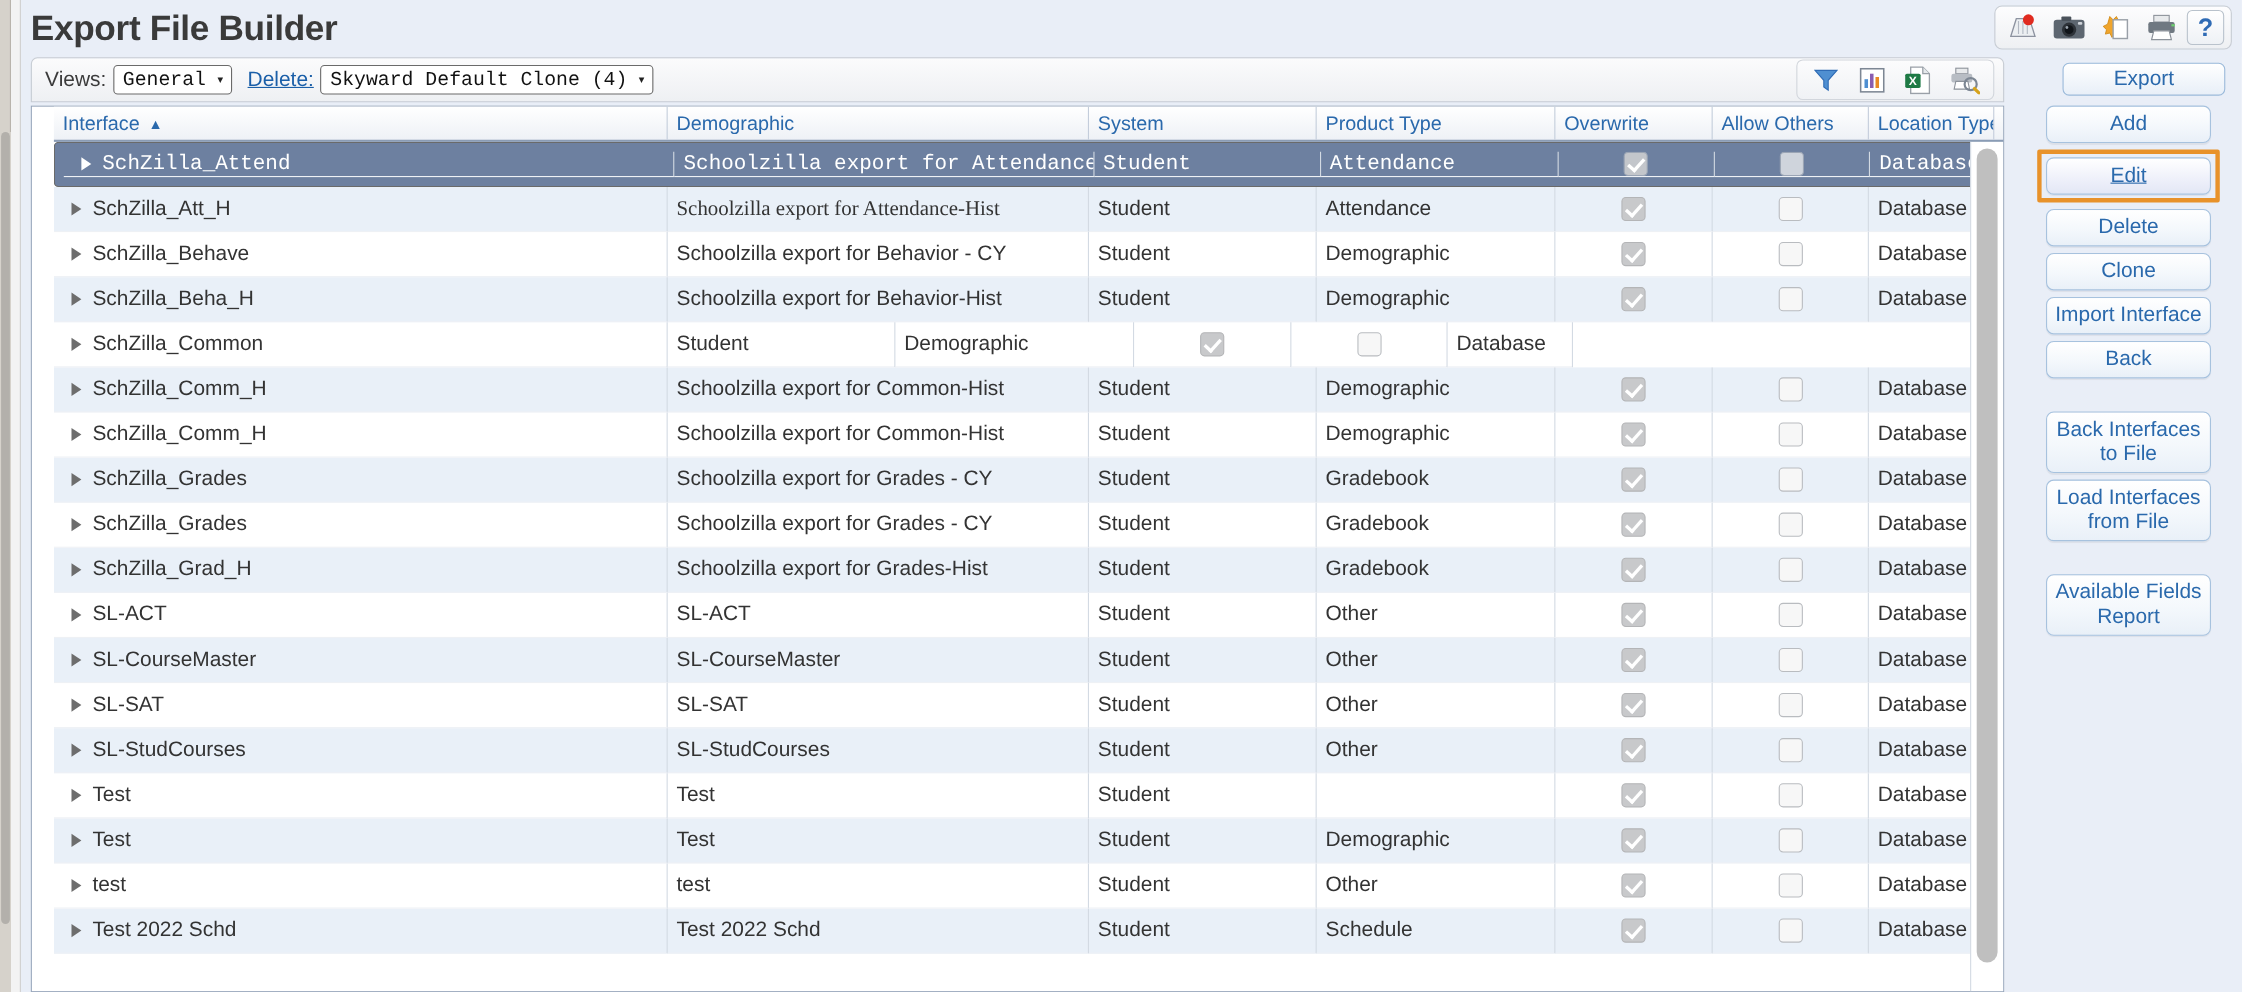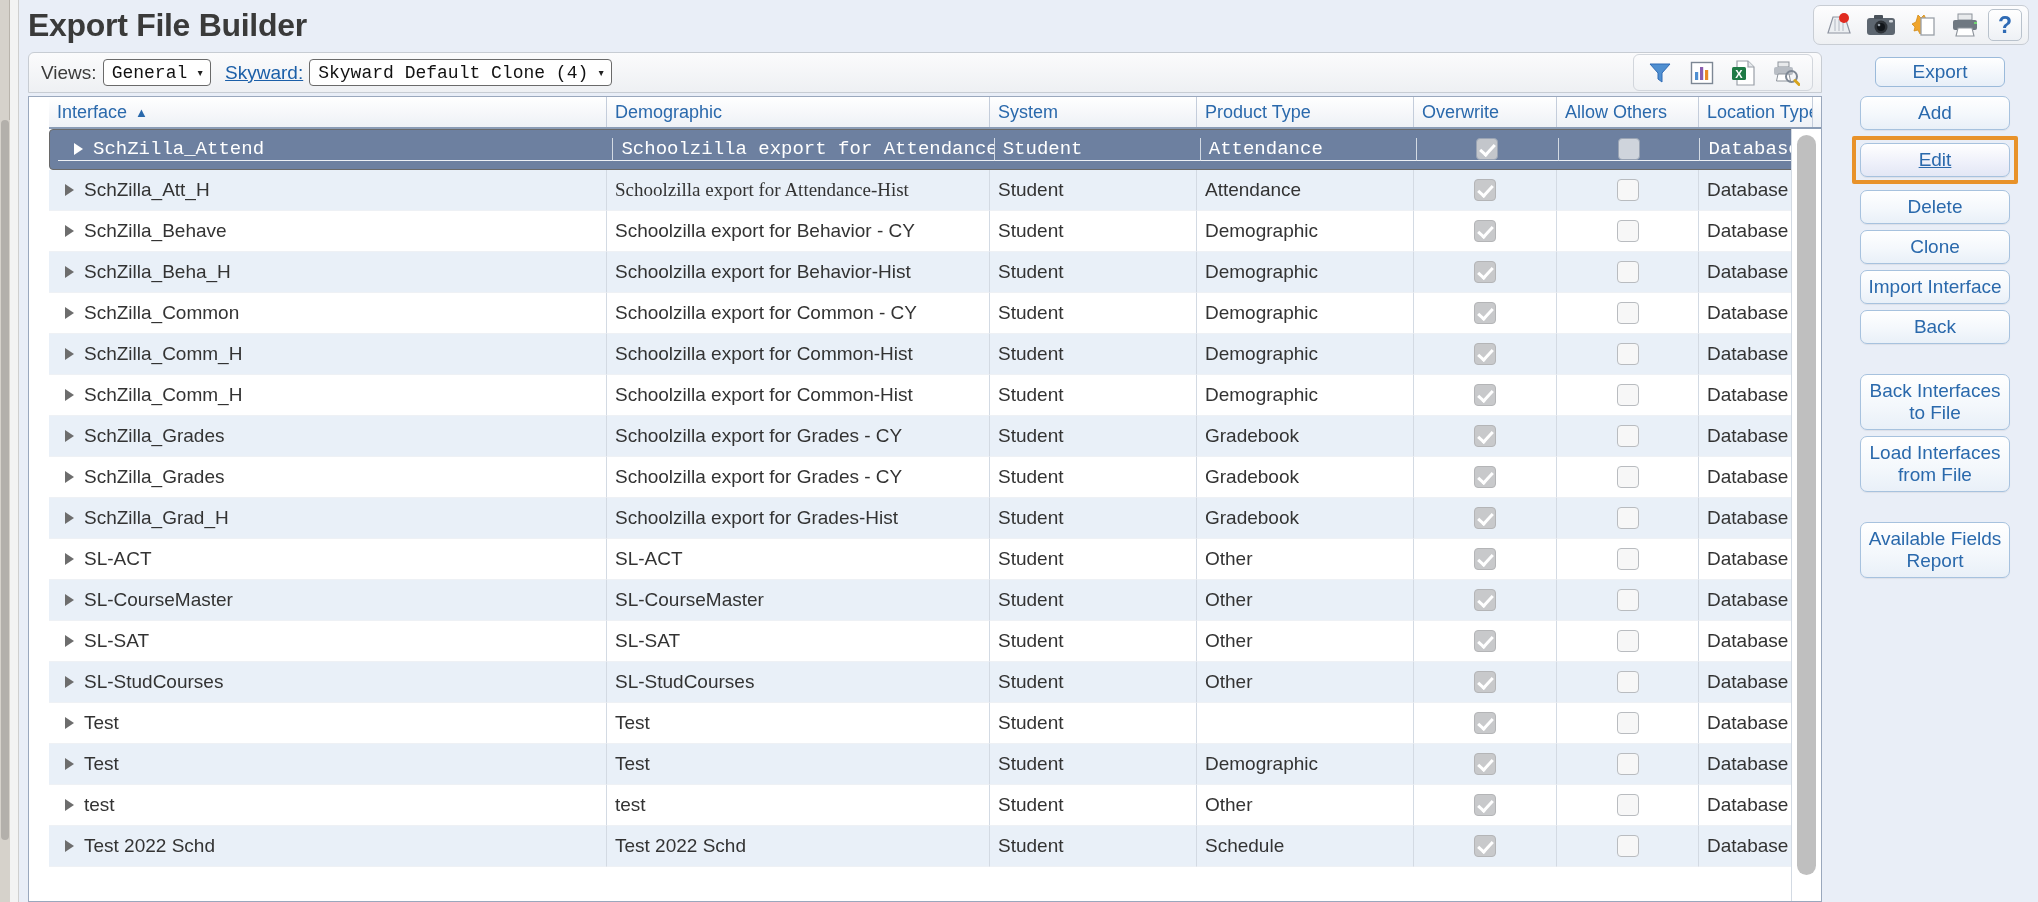--- a/index.html
+++ b/index.html
@@ -317,7 +317,7 @@
         <span>General</span>
         <span class="caret">▾</span>
       </span>
-      <span class="fb-link">Skyward:</span>
+      <span class="fb-link">Delete:</span>
       <span class="sel">
         <span>Skyward Default Clone (4)</span>
         <span class="caret">▾</span>

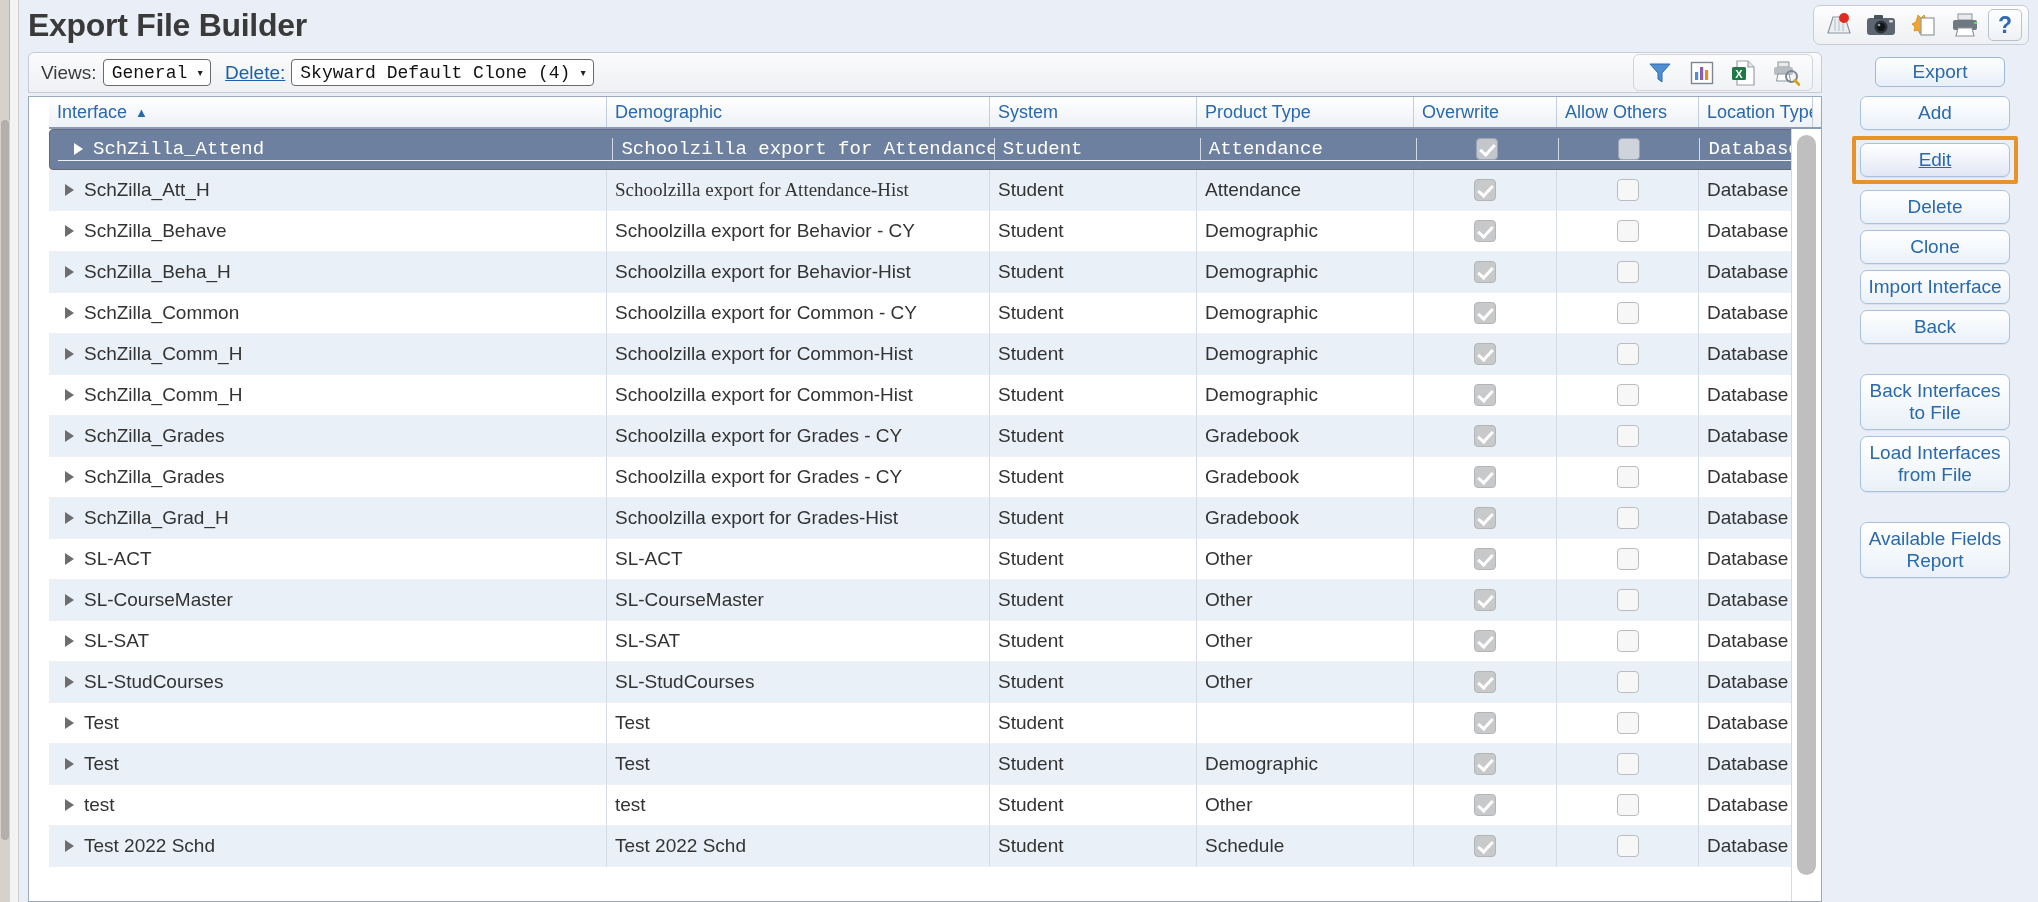--- a/index.html
+++ b/index.html
@@ -114,7 +114,7 @@
 
   .export-btn {
     position: absolute; left: 1855px; top: 57px;
-    width: 130px; height: 30px;
+    width: 148px; height: 30px;
     border: 1px solid #9bbada;
     border-radius: 6px;
     background: linear-gradient(to bottom, #ffffff 0%, #f2f6fb 55%, #e8eff8 100%);

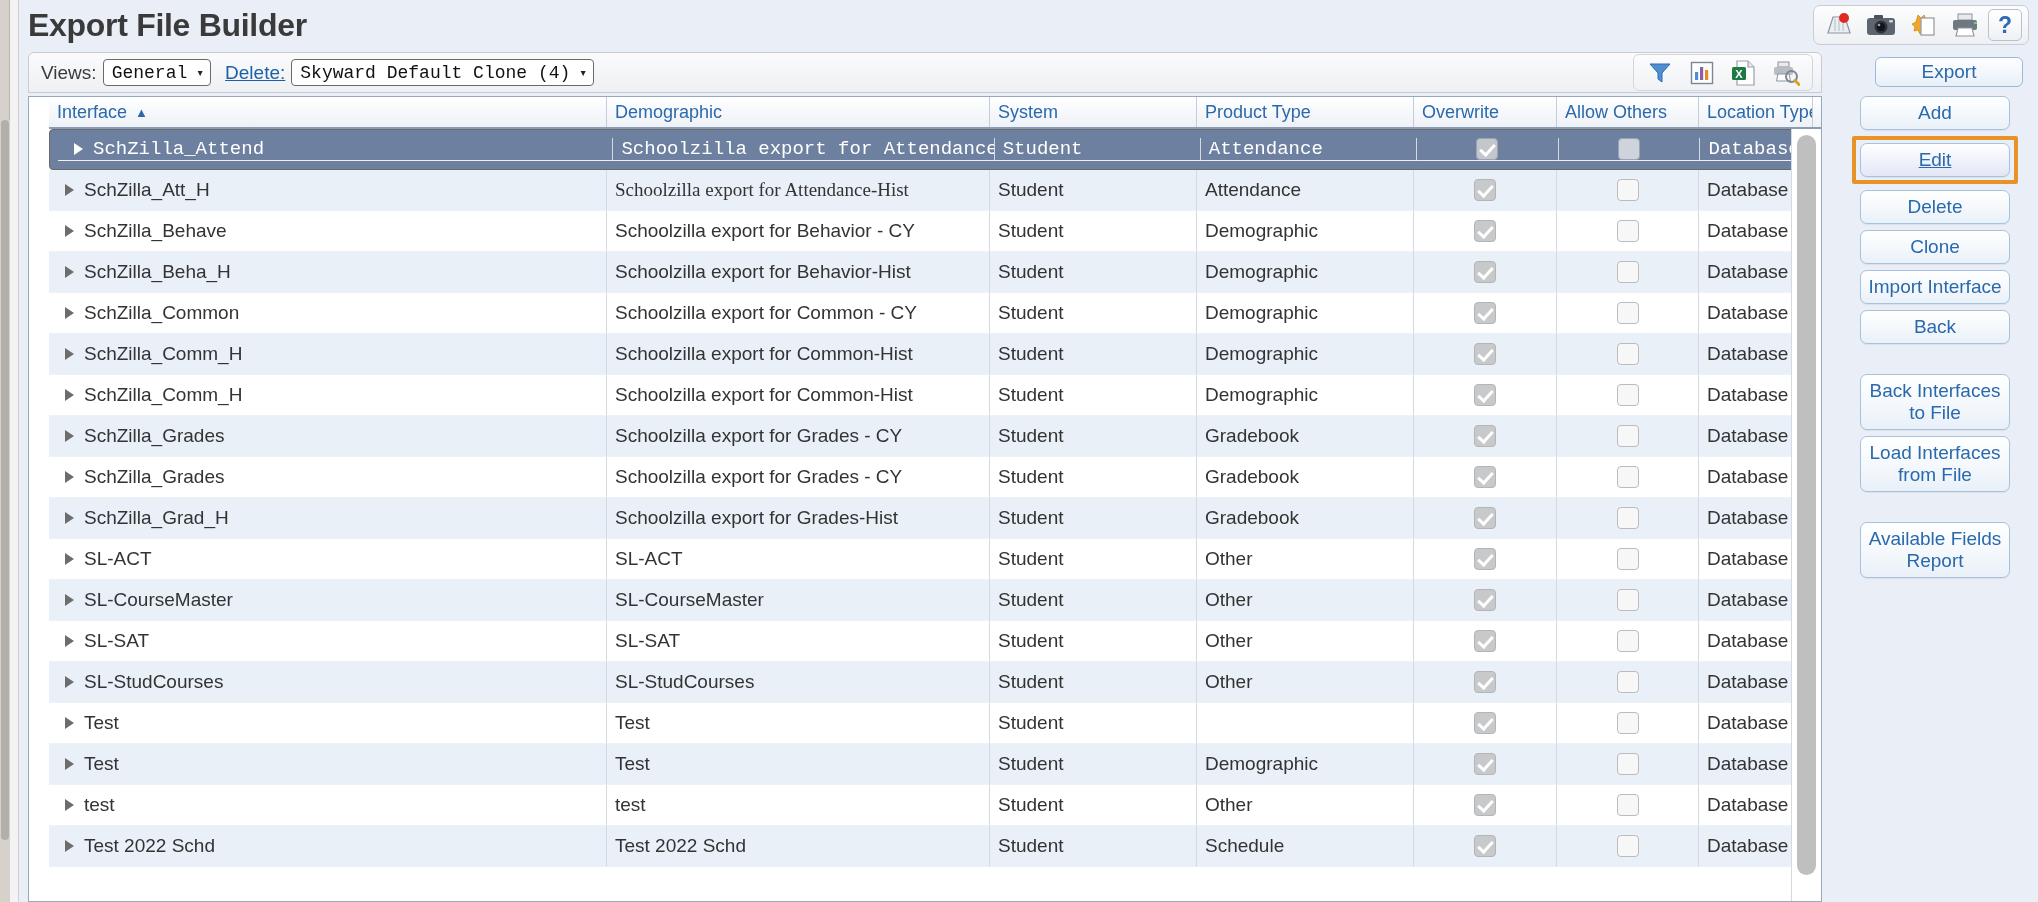--- a/index.html
+++ b/index.html
@@ -486,9 +486,6 @@
               <span class="expander"></span>
               <span>SchZilla_Common</span>
             </div>
-            <div class="cell" style="width: 383px;">
-              <span>Schoolzilla export for Common - CY</span>
-            </div>
             <div class="cell" style="width: 207px;">
               <span>Student</span>
             </div>

